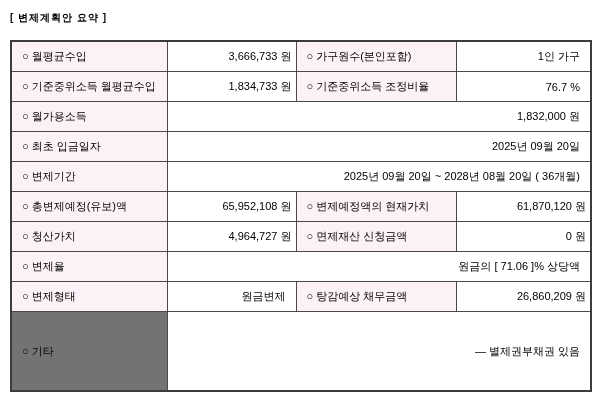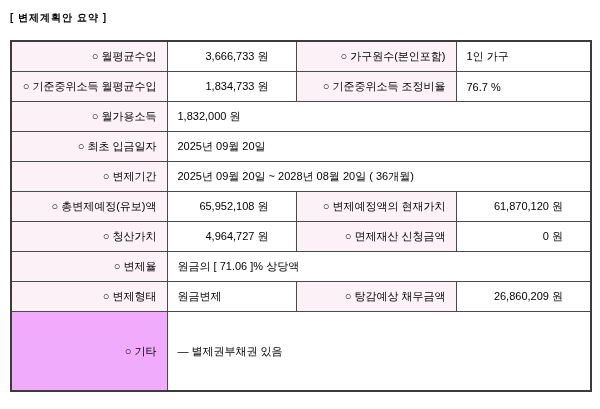--- a/index.html
+++ b/index.html
@@ -42,7 +42,7 @@
   }
   td.label {
     background: #fdf1f8;
-    text-align: right;
+    text-align: left;
   }
   td.label.plain {
     background: #f0abfc;

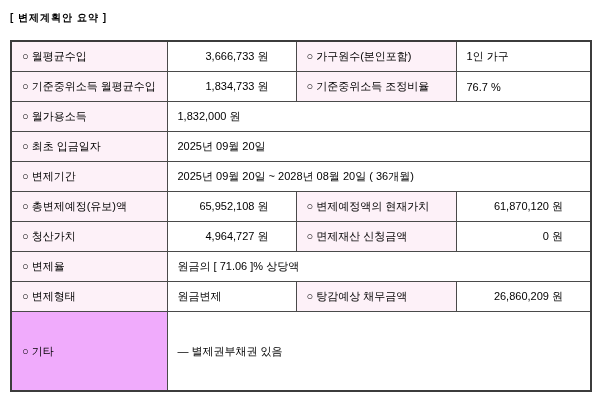--- a/index.html
+++ b/index.html
@@ -54,7 +54,7 @@
   }
   td.value.right {
     text-align: right;
-    padding-right: 27px;
+    padding-right: 4px;
   }
   tr.tall td {
     height: 78px;

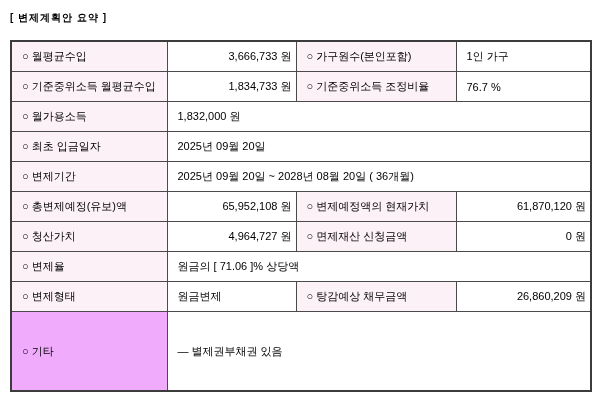--- a/index.html
+++ b/index.html
@@ -50,7 +50,7 @@
   }
   td.value {
     background: #ffffff;
-    text-align: left;
+    text-align: right;
   }
   td.value.right {
     text-align: right;

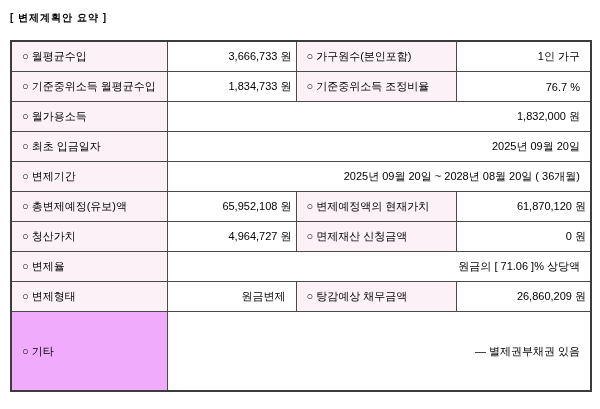--- a/index.html
+++ b/index.html
@@ -45,7 +45,7 @@
     text-align: left;
   }
   td.label.plain {
-    background: #f0abfc;
+    background: #737373;
     margin-left: 15px;
   }
   td.value {

